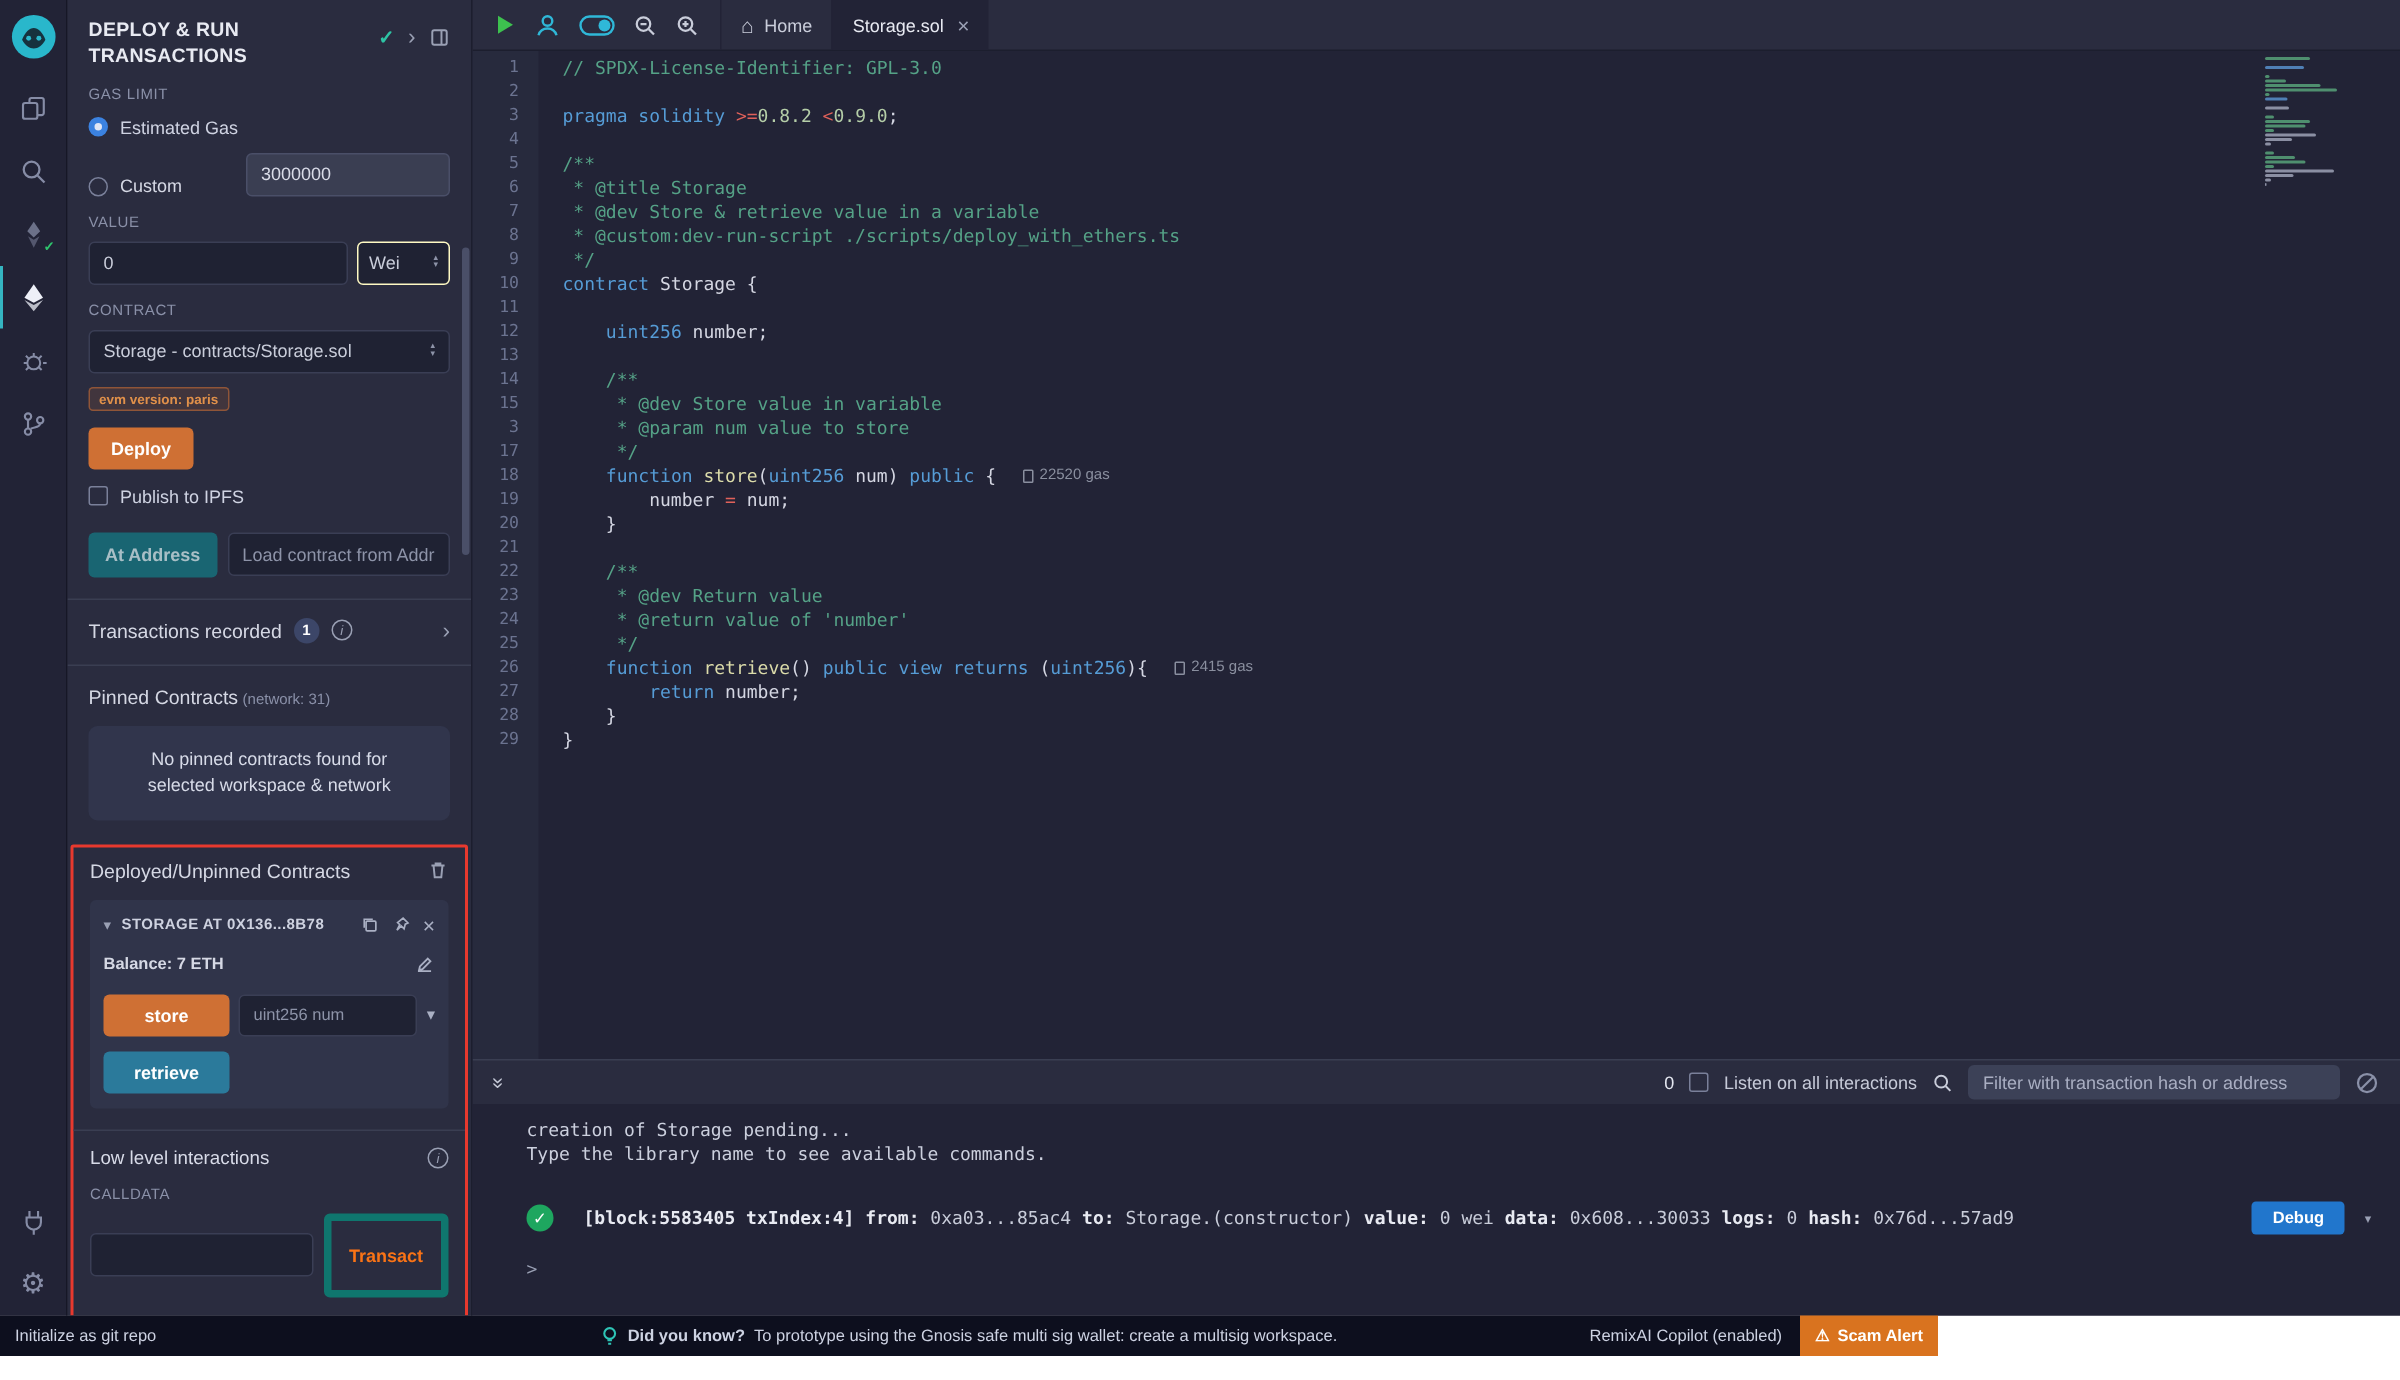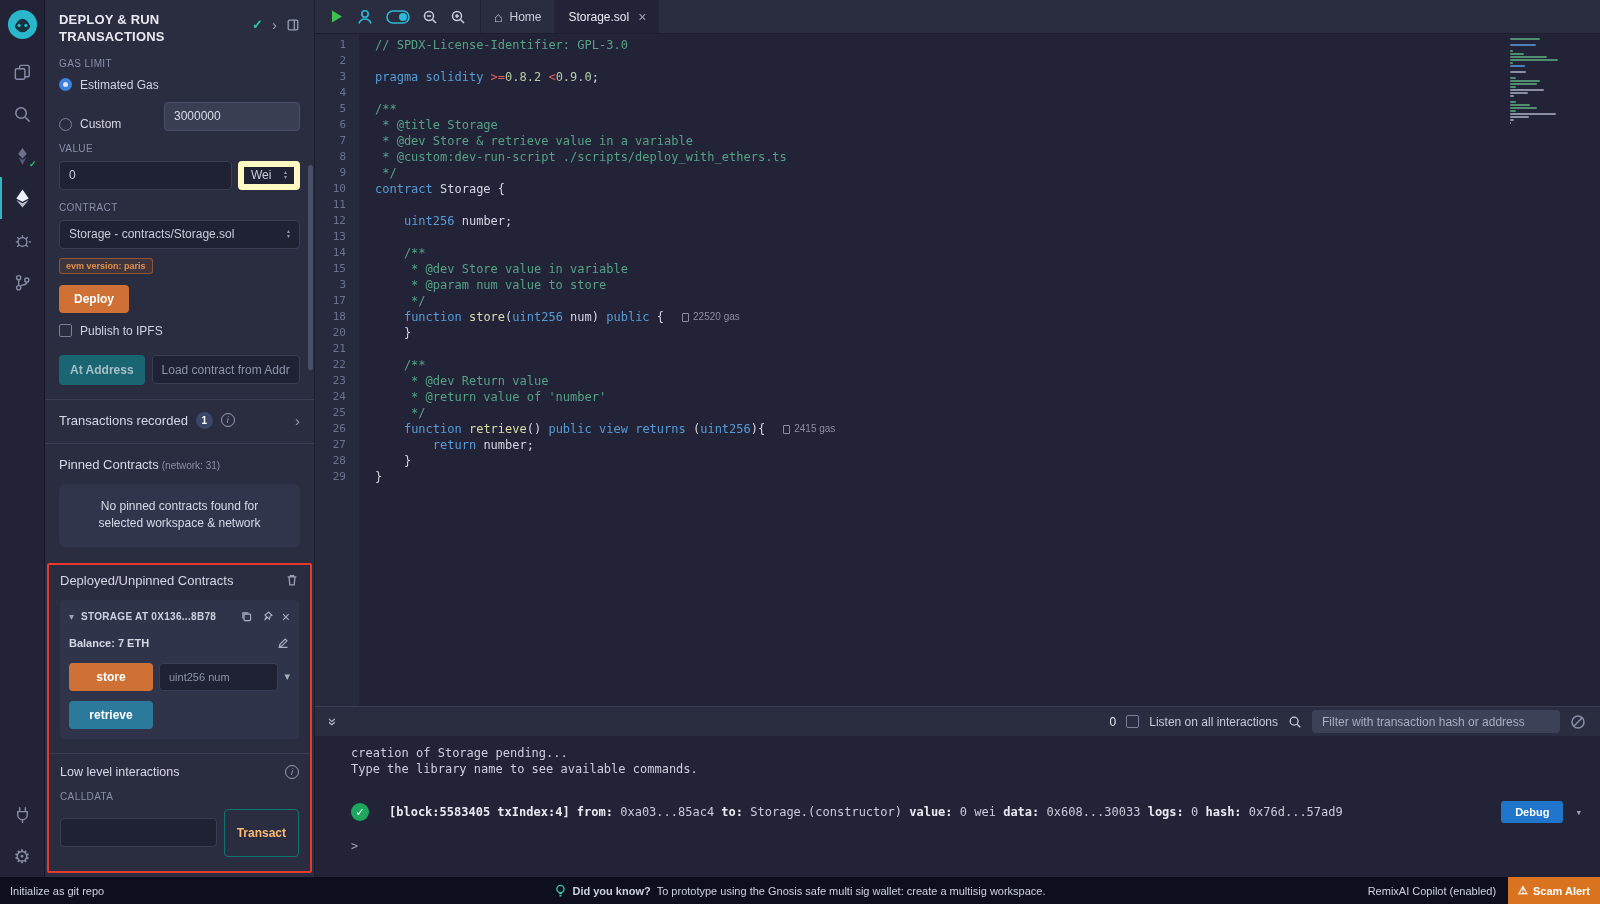--- a/index.html
+++ b/index.html
@@ -34,7 +34,7 @@
   .inp::placeholder{color:#8d93a8}
   .gas-inp{margin-left:auto;width:136px;background:#3a3e52;border-color:#4a4f68;color:#d9dce8}
   .row{display:flex;align-items:center;gap:6px;margin-top:7px}
-  .unit-select{width:62px;height:29px;background:#1f2233;border:6px solid #fef9c3;border-radius:4px;display:flex;align-items:center;justify-content:space-between;padding:0 7px;color:#c9cdda;cursor:pointer}
+  .unit-select{width:62px;height:29px;background:#1f2233;border:1px solid #fef9c3;border-radius:4px;display:flex;align-items:center;justify-content:space-between;padding:0 7px;color:#c9cdda;cursor:pointer}
   .updown{display:flex;flex-direction:column;line-height:5px;font-size:6px;color:#8d93a8}
   .sel{height:29px;background:#1f2233;border:1px solid #3a3e55;border-radius:4px;display:flex;align-items:center;justify-content:space-between;padding:0 9px;color:#c9cdda;cursor:pointer;margin-top:7px}
   .evm-badge{display:inline-block;margin-top:9px;font-size:9px;font-weight:bold;color:#e0904a;background:rgba(207,112,52,.14);border:1px solid rgba(207,112,52,.55);border-radius:3px;padding:2px 6px}

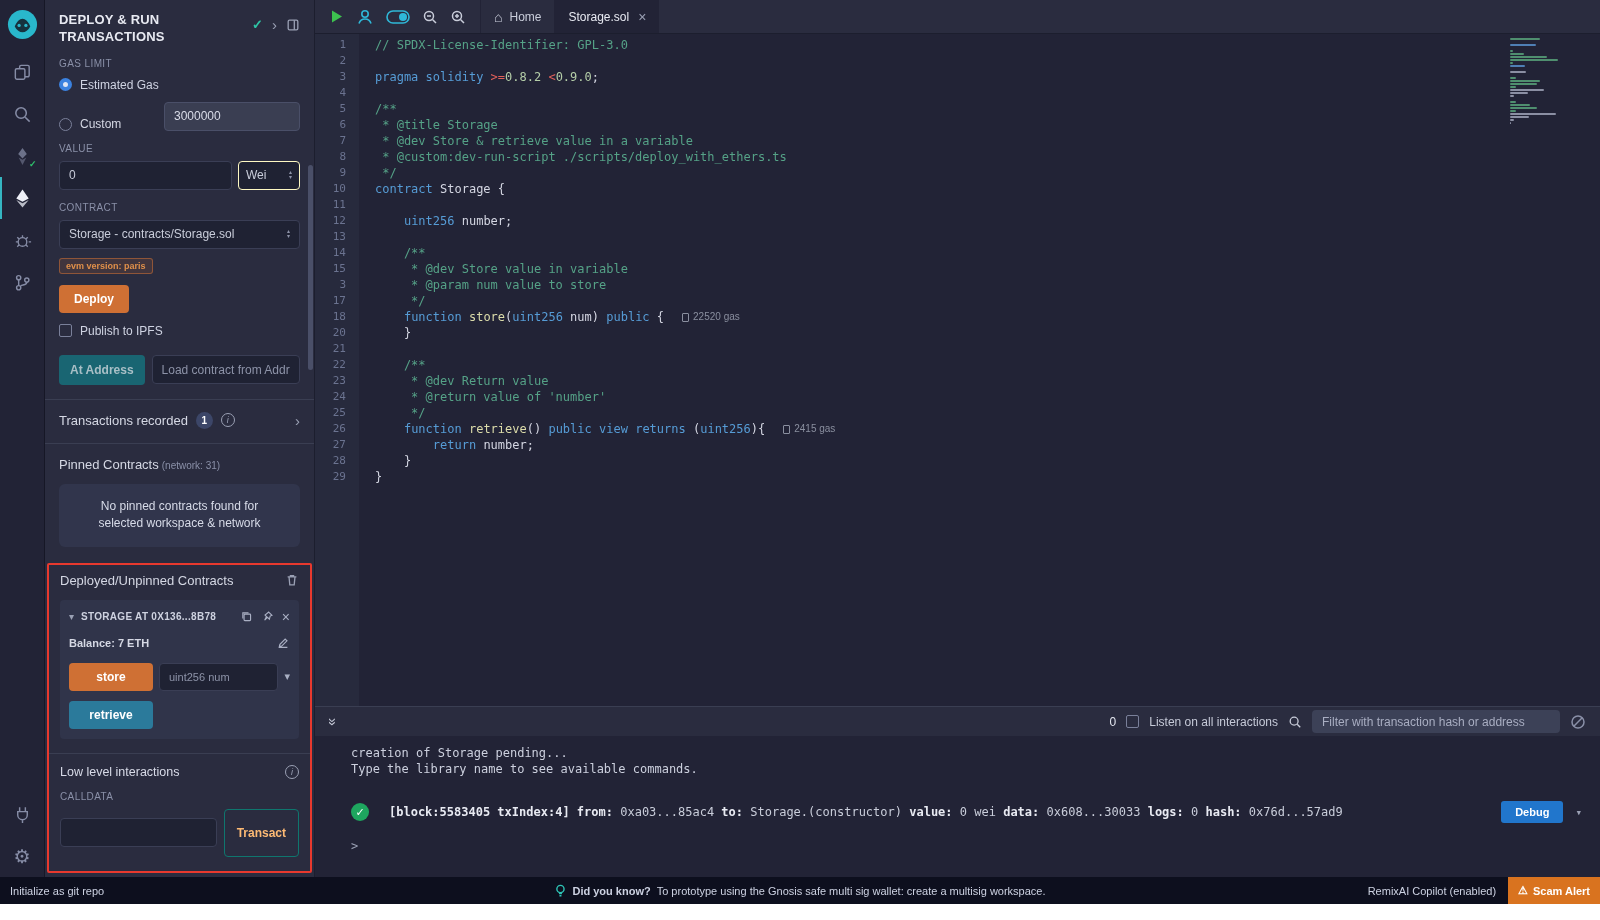--- a/index.html
+++ b/index.html
@@ -449,6 +449,10 @@
             </span>
           </div>
           <div class="code-line">
+            <span class="ln">19</span>
+            <span class="lt"><span class="tk-p">        number </span><span class="tk-o">=</span><span class="tk-p"> num;</span></span>
+          </div>
+          <div class="code-line">
             <span class="ln">20</span>
             <span class="lt"><span class="tk-p">    }</span></span>
           </div>

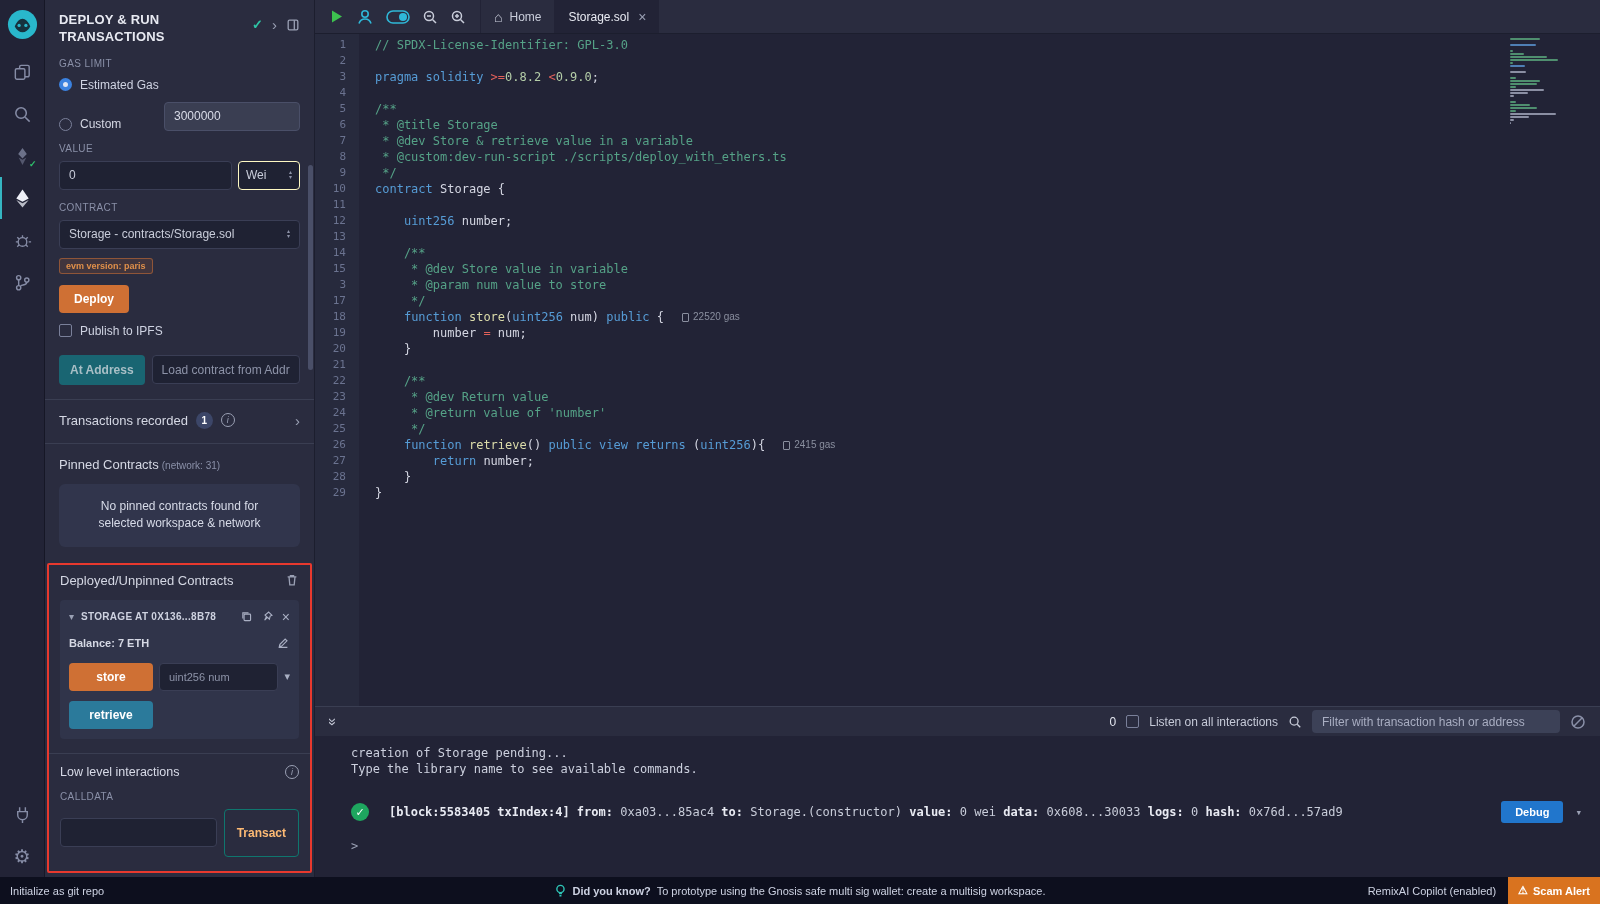--- a/index.html
+++ b/index.html
@@ -77,7 +77,7 @@
   .lowlevel-row .info-i{margin-left:auto}
   .calldata-row{display:flex;align-items:center;gap:7px;margin-top:7px}
   .calldata-inp{flex:1;min-width:0}
-  .btn-outline-orange{background:transparent;border:1px solid #0f766e;color:#fdba74;border-radius:4px;font-size:12px;font-weight:bold;padding:16px 12px;cursor:pointer;font-family:"Liberation Sans",sans-serif}
+  .btn-outline-orange{background:transparent;border:5px solid #0f766e;color:#f97316;border-radius:4px;font-size:12px;font-weight:bold;padding:16px 12px;cursor:pointer;font-family:"Liberation Sans",sans-serif}
   .panel-scroll-thumb{position:absolute;right:1px;top:165px;width:5px;height:205px;background:#4a4f68;border-radius:3px;cursor:pointer}
 
   

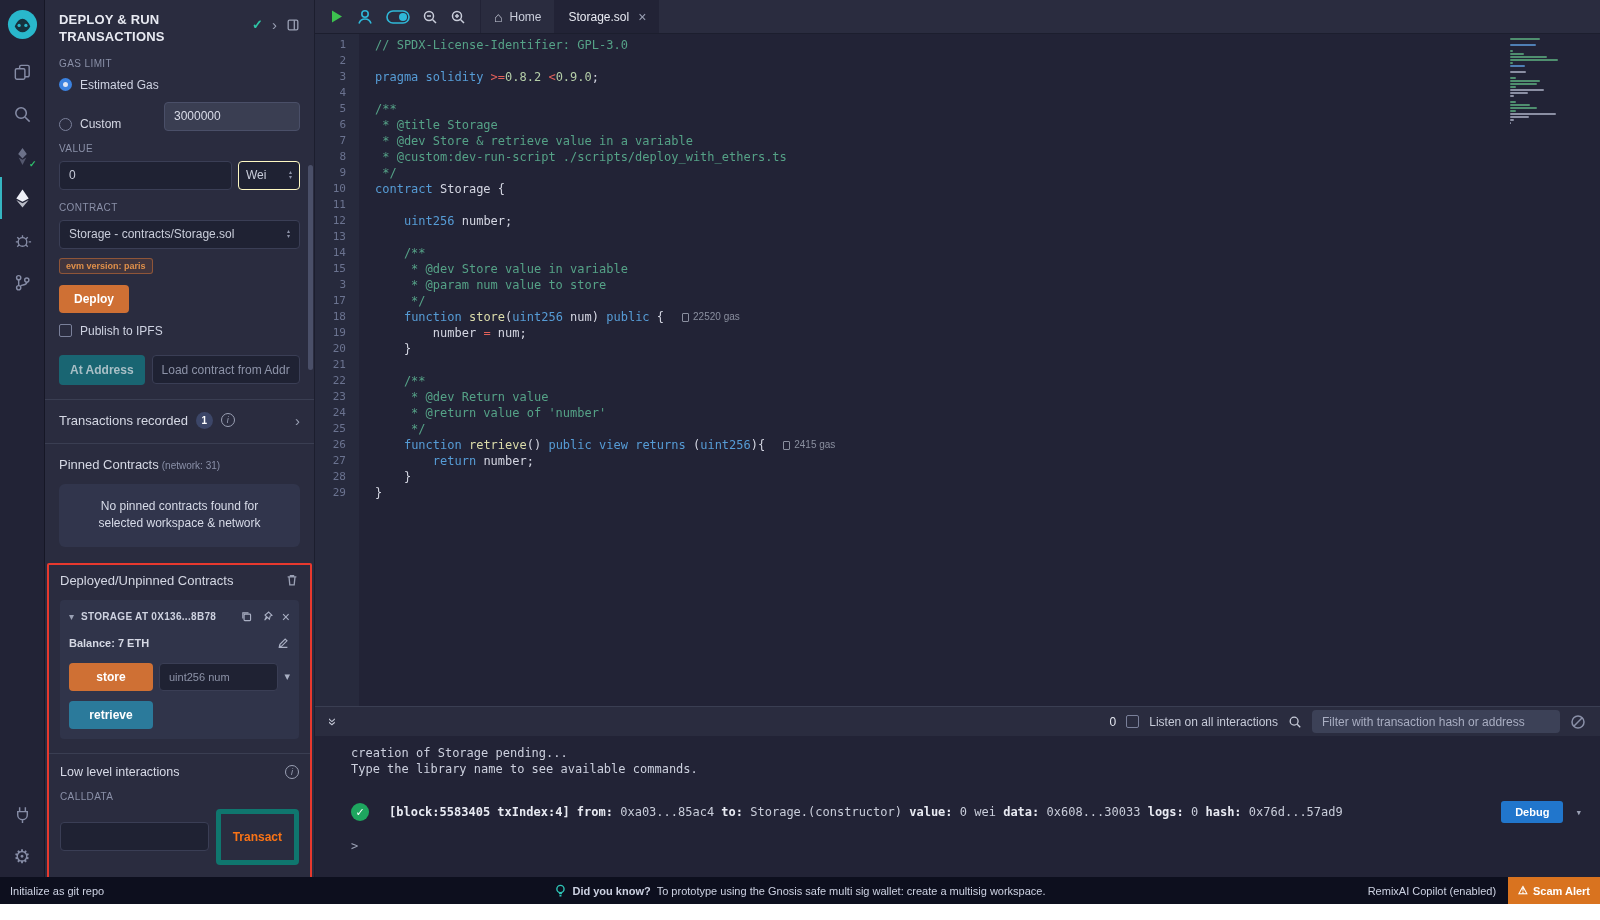--- a/index.html
+++ b/index.html
@@ -127,7 +127,7 @@
   .prompt{margin-top:16px;color:#9aa0b4}
 
   
-  .statusbar{position:absolute;left:0;top:877px;width:1600px;height:27px;background:#0d0f1e;display:flex;align-items:center;font-size:11px;color:#cdd2e2;padding:0 0 0 10px}
+  .statusbar{position:absolute;left:0;top:877px;width:1292px;height:27px;background:#0d0f1e;display:flex;align-items:center;font-size:11px;color:#cdd2e2;padding:0 0 0 10px}
   .sb-center{position:absolute;left:50%;transform:translateX(-50%);display:flex;align-items:center;gap:6px;white-space:nowrap}
   .sb-bold{font-weight:bold}
   .sb-right{margin-left:auto;display:flex;align-items:center;gap:12px;height:100%}

